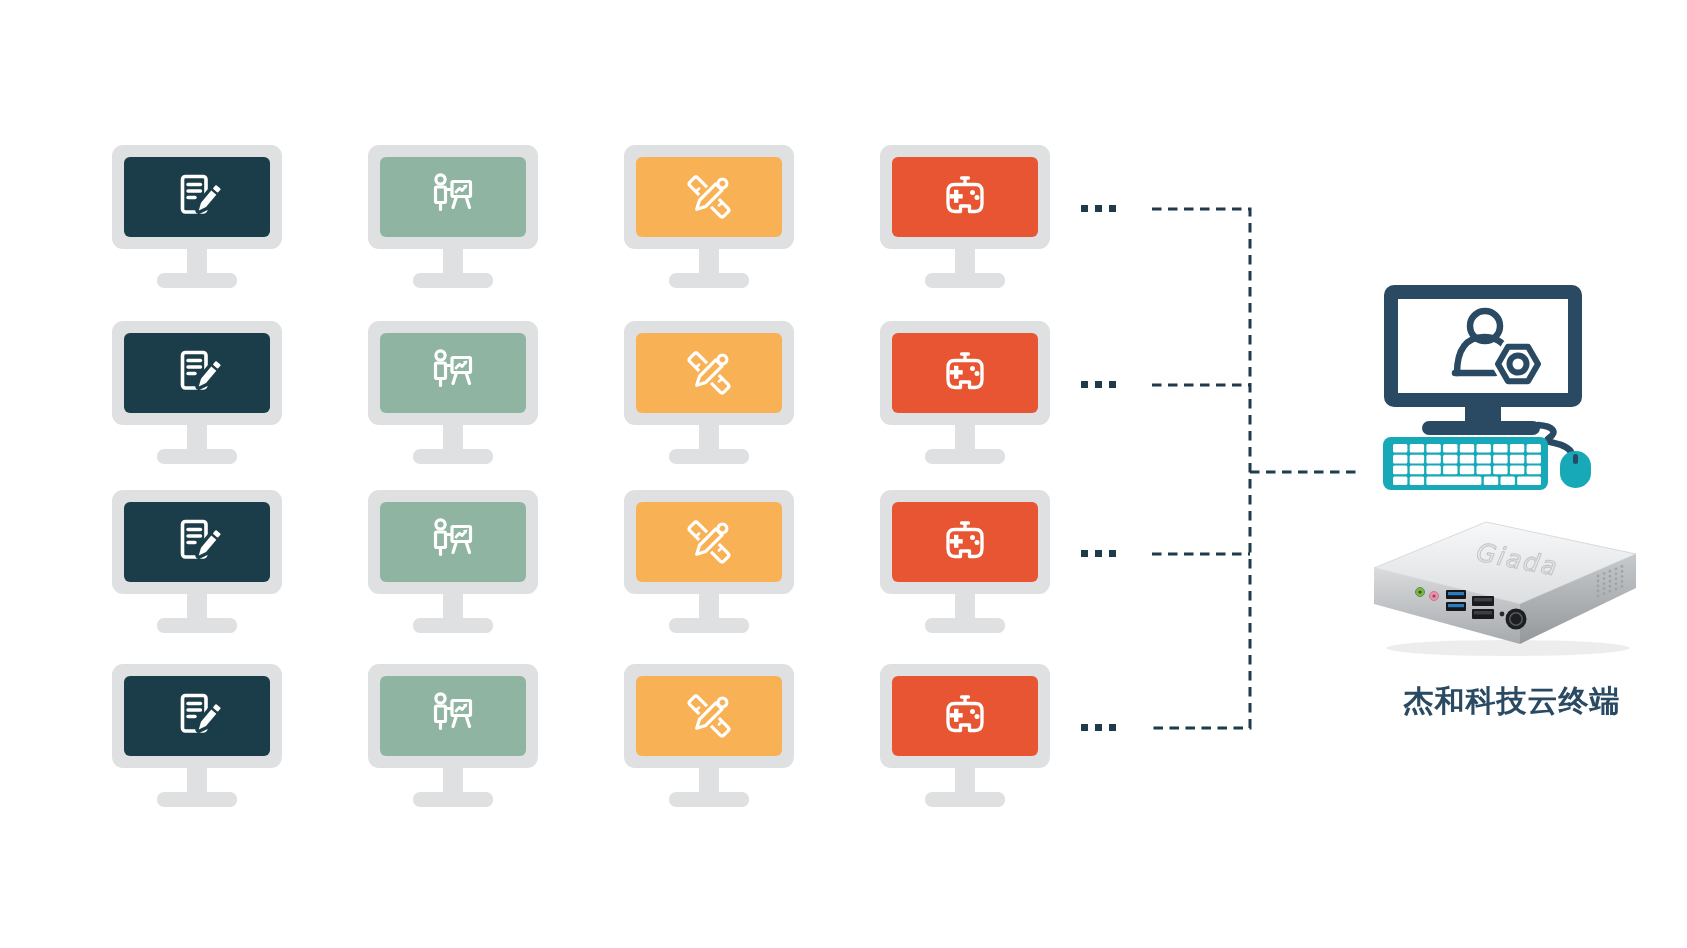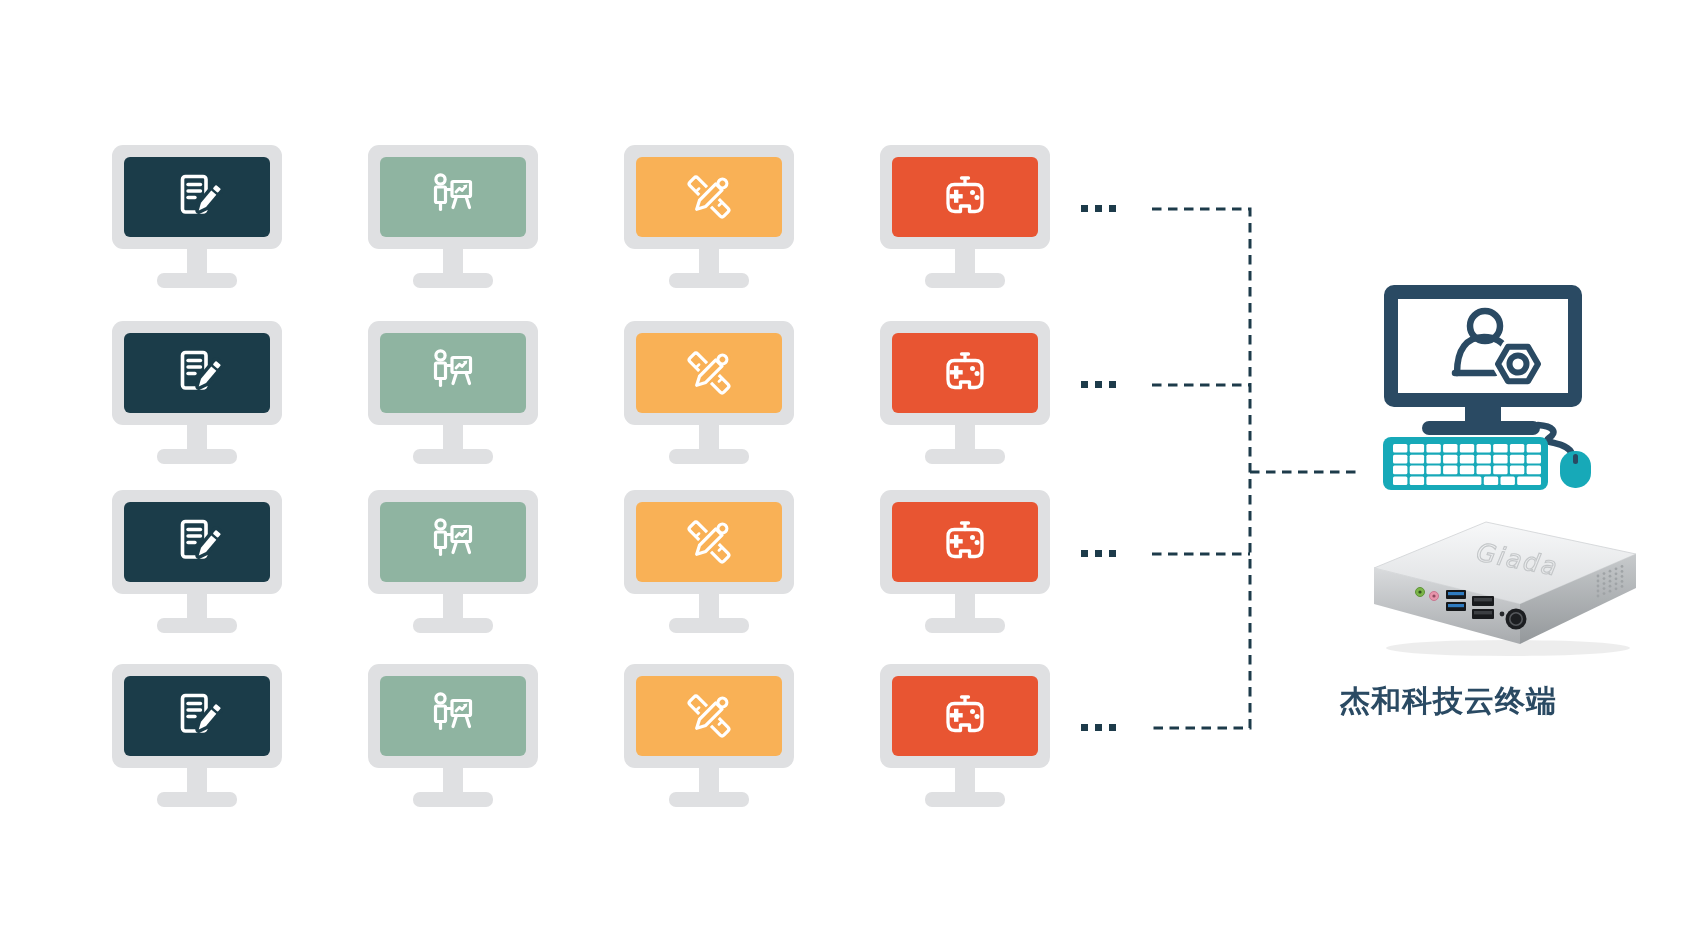--- a/index.html
+++ b/index.html
@@ -33,7 +33,7 @@
   .t-mouse-notch{position:absolute;left:13px;top:3px;width:5px;height:10px;background:var(--navy);border-radius:2.5px}
   
   .minipc{position:absolute;left:1368px;top:512px}
-  .caption{position:absolute;left:1340px;top:681px;width:344px;text-align:left;
+  .caption{position:absolute;left:1340px;top:681px;width:344px;text-align:center;
            font-size:30px;font-weight:bold;color:var(--caption);letter-spacing:1px}
 </style>
 </head>

